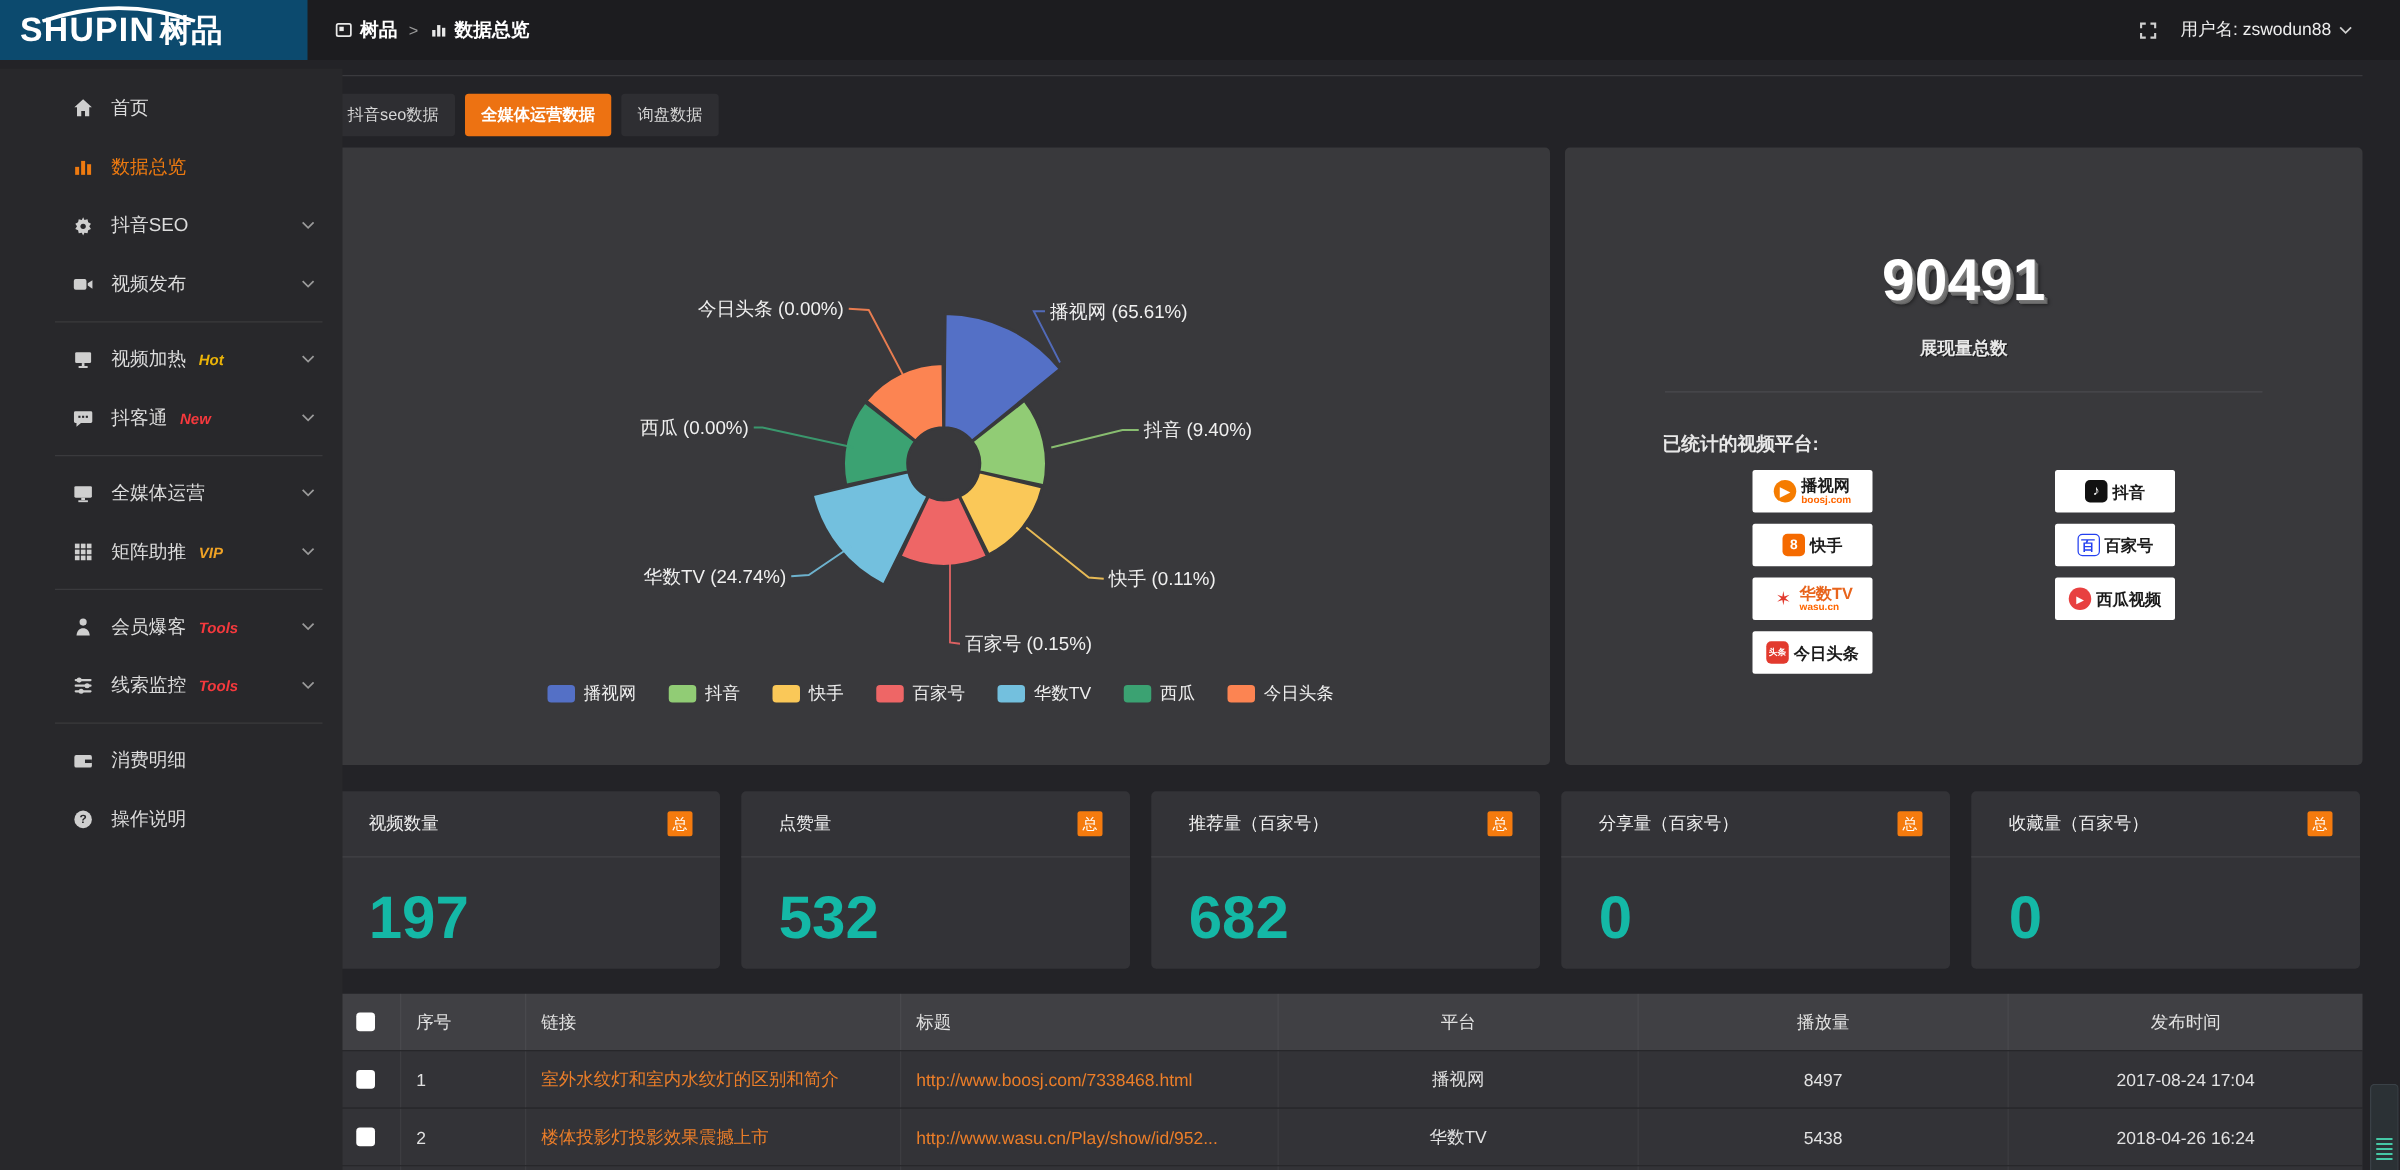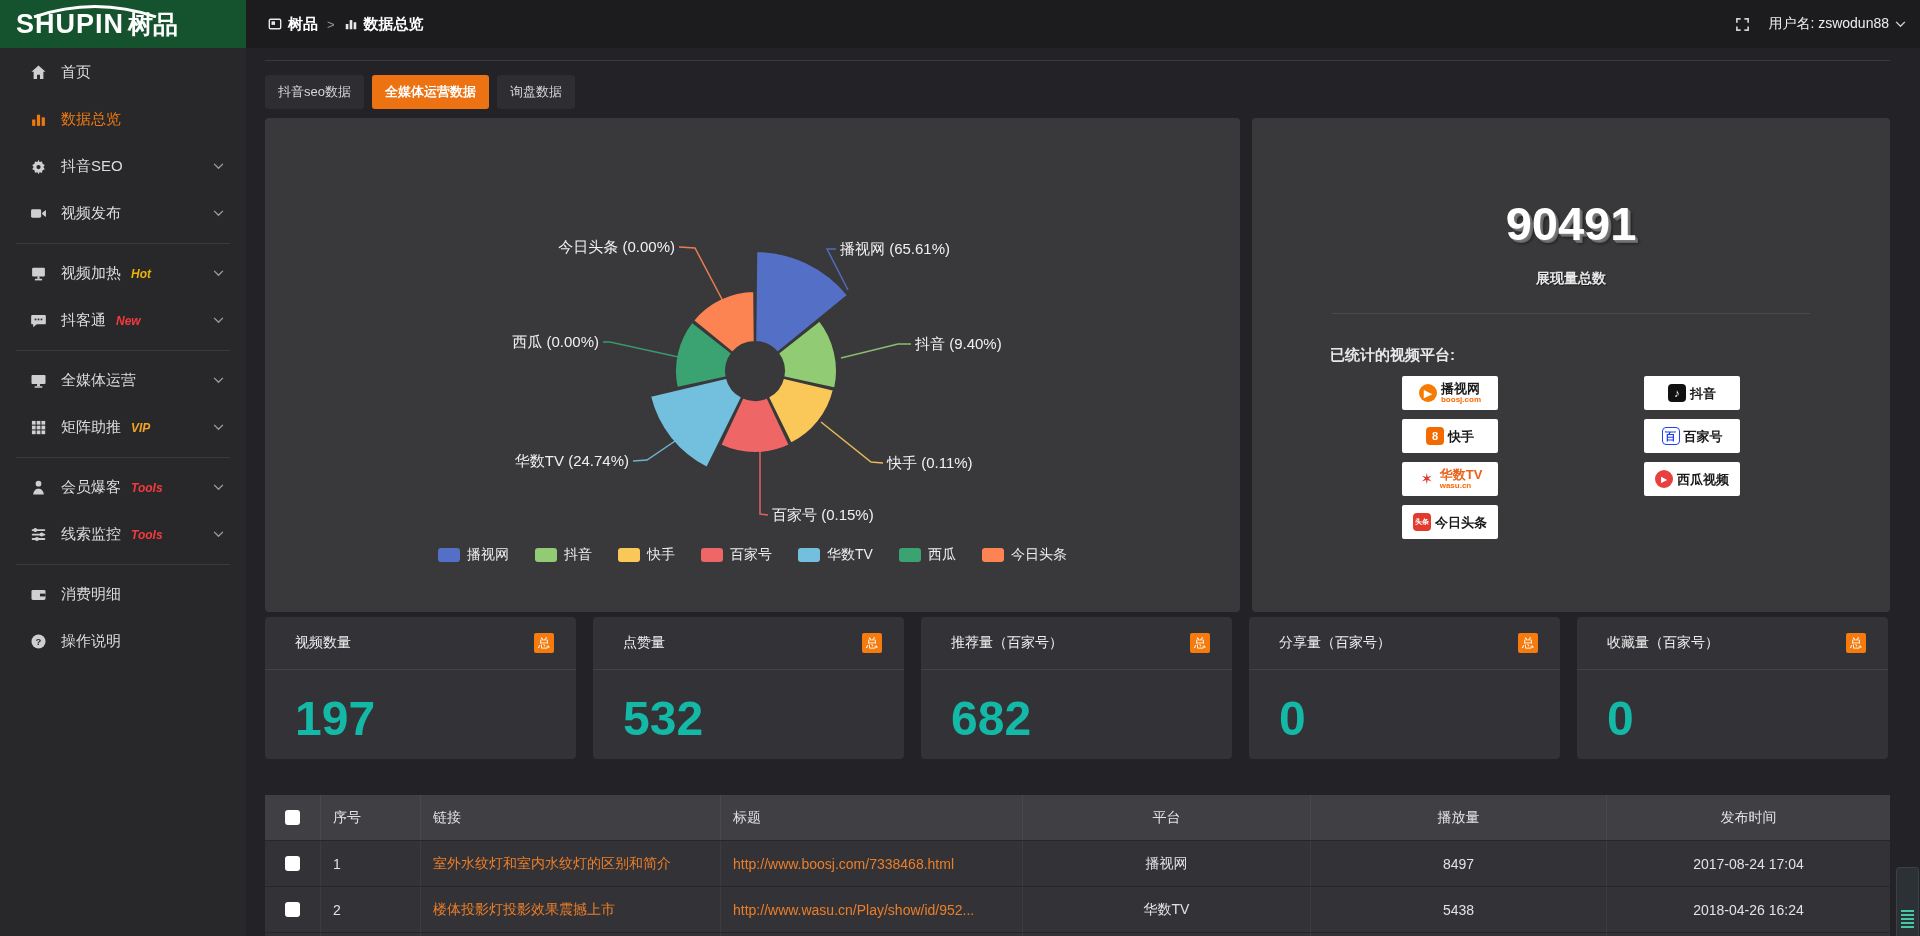--- a/index.html
+++ b/index.html
@@ -10,7 +10,7 @@
   .topbar{position:absolute;top:0;left:0;right:0;height:48px;background:#1c1c1f;z-index:6;
           display:flex;align-items:center;}
   .logo{width:246px;height:48px;display:flex;align-items:center;padding-left:16px;box-sizing:border-box;
-        background:#14532d;position:relative;}
+        background:#0c4a6e;position:relative;}
   .logo-arc{position:absolute;left:30px;top:4px;}
   .logo-en{font-size:27px;font-weight:800;letter-spacing:1px;color:#fff;font-stretch:condensed;}
   .logo-cn{font-size:25px;font-weight:800;color:#fff;margin-left:4px;}

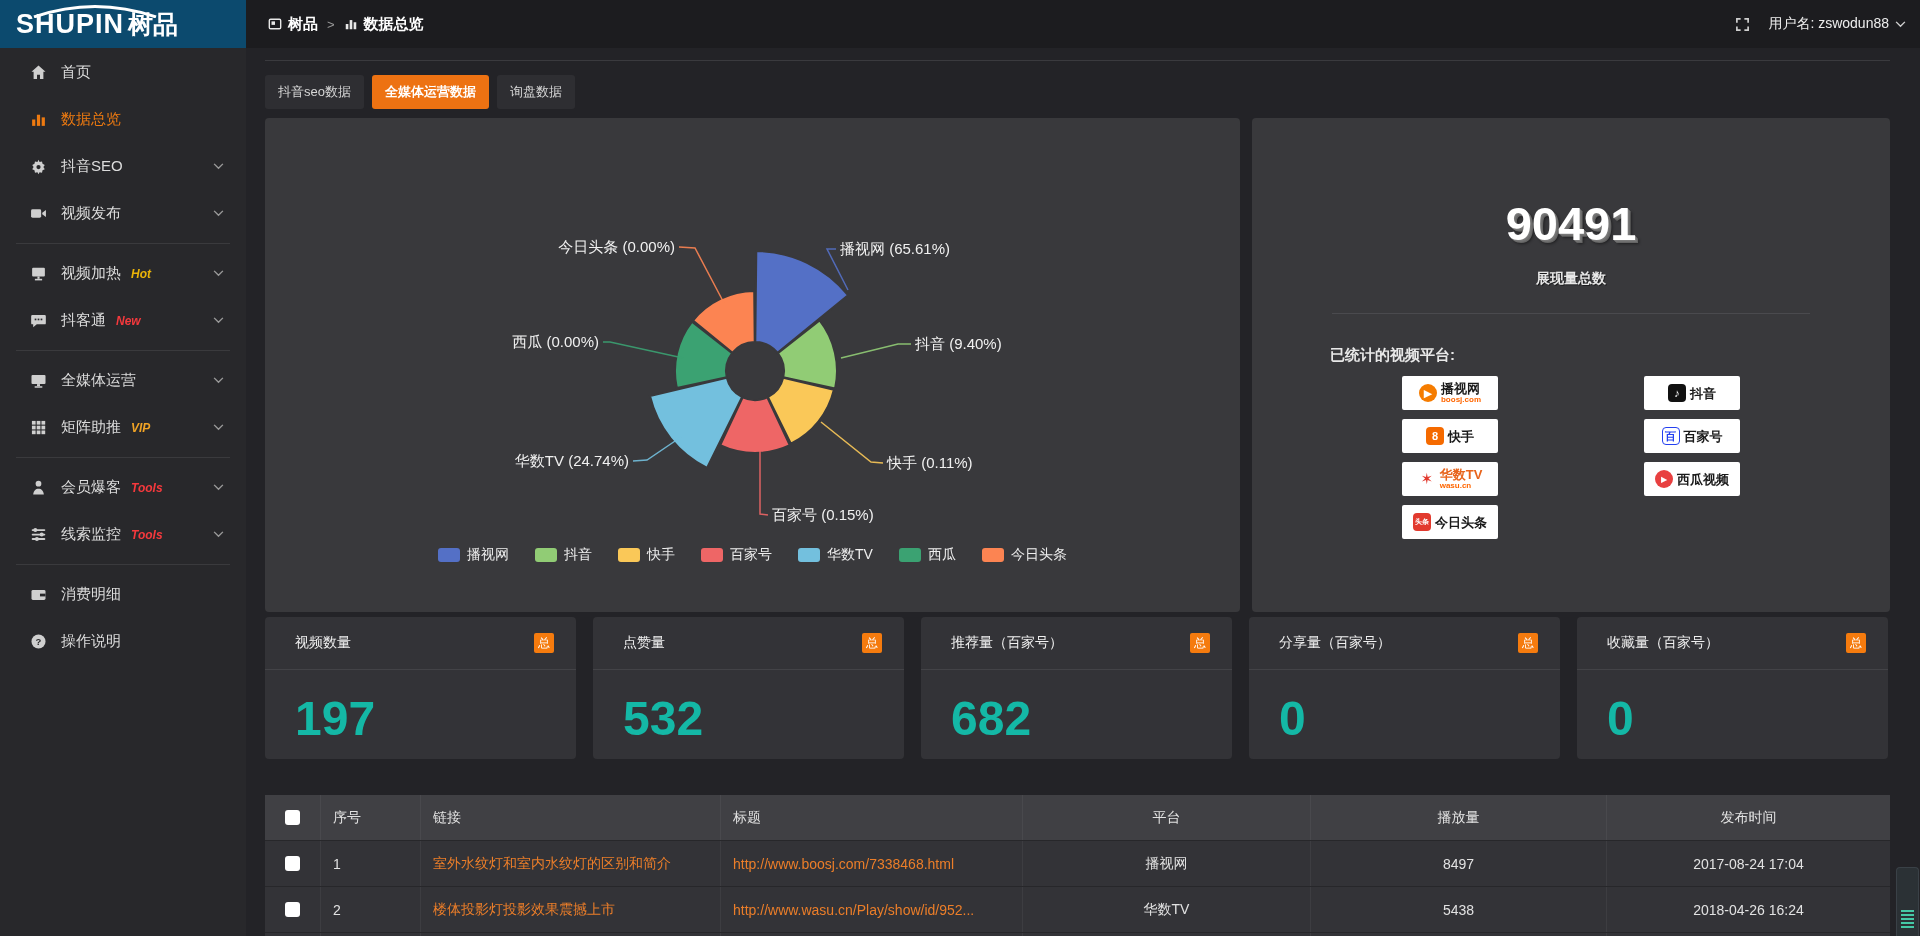--- a/index.html
+++ b/index.html
@@ -17,7 +17,7 @@
   .crumbs{display:flex;align-items:center;margin-left:22px;gap:9px;}
   .crumb{display:flex;align-items:center;gap:6px;font-size:15px;font-weight:700;color:#fff;cursor:pointer;}
   .crumb-sep{color:#9a9a9a;font-size:13px;}
-  .topbar-right{margin-left:auto;display:flex;align-items:center;gap:18px;padding-right:14px;}
+  .topbar-right{margin-left:auto;display:flex;align-items:center;gap:18px;padding-right:38px;}
   .username{font-size:14px;color:#eee;display:flex;align-items:center;gap:6px;cursor:pointer;}
   .icon{display:inline-flex;align-items:center;justify-content:center;}
   

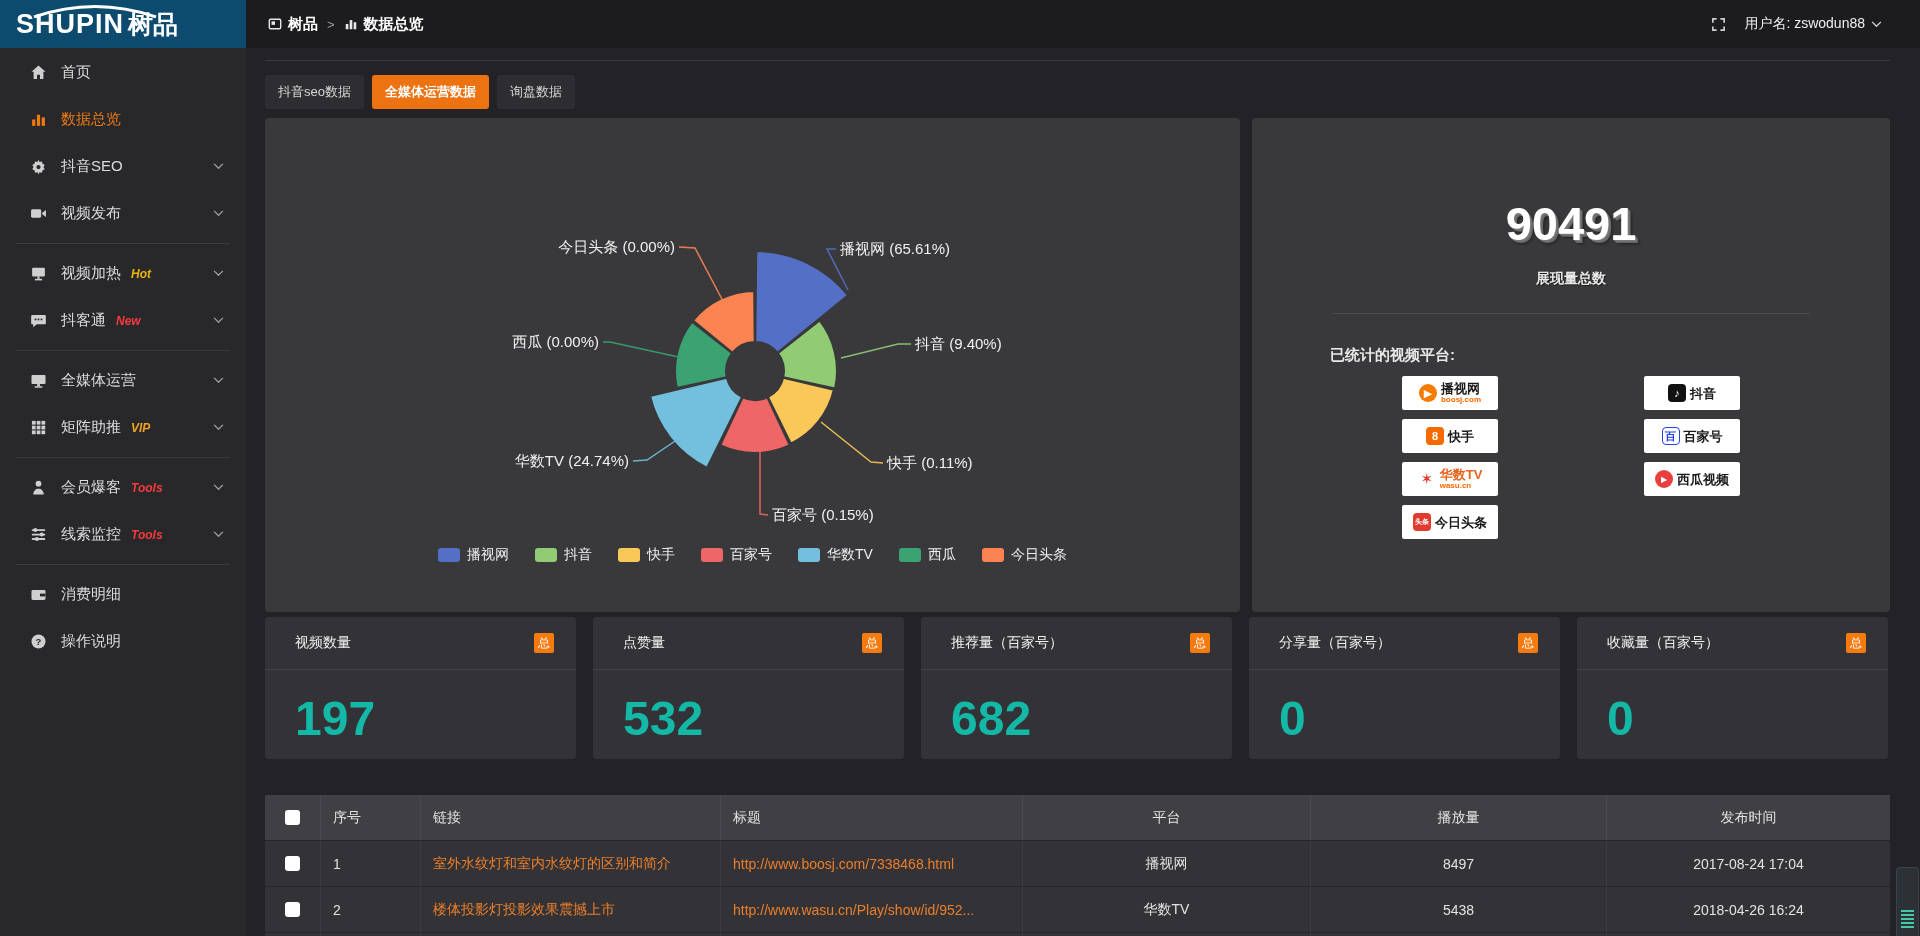--- a/index.html
+++ b/index.html
@@ -21,7 +21,7 @@
   .username{font-size:14px;color:#eee;display:flex;align-items:center;gap:6px;cursor:pointer;}
   .icon{display:inline-flex;align-items:center;justify-content:center;}
   
-  .sidebar{position:absolute;top:41px;left:0;bottom:0;width:246px;background:#28282b;z-index:5;}
+  .sidebar{position:absolute;top:55px;left:0;bottom:0;width:246px;background:#28282b;z-index:5;padding-left:28px;}
   .menu{padding-top:8px;}
   .menu-item{height:47px;display:flex;align-items:center;padding:0 22px 0 30px;cursor:pointer;
              color:#dcdcdc;font-size:15px;}

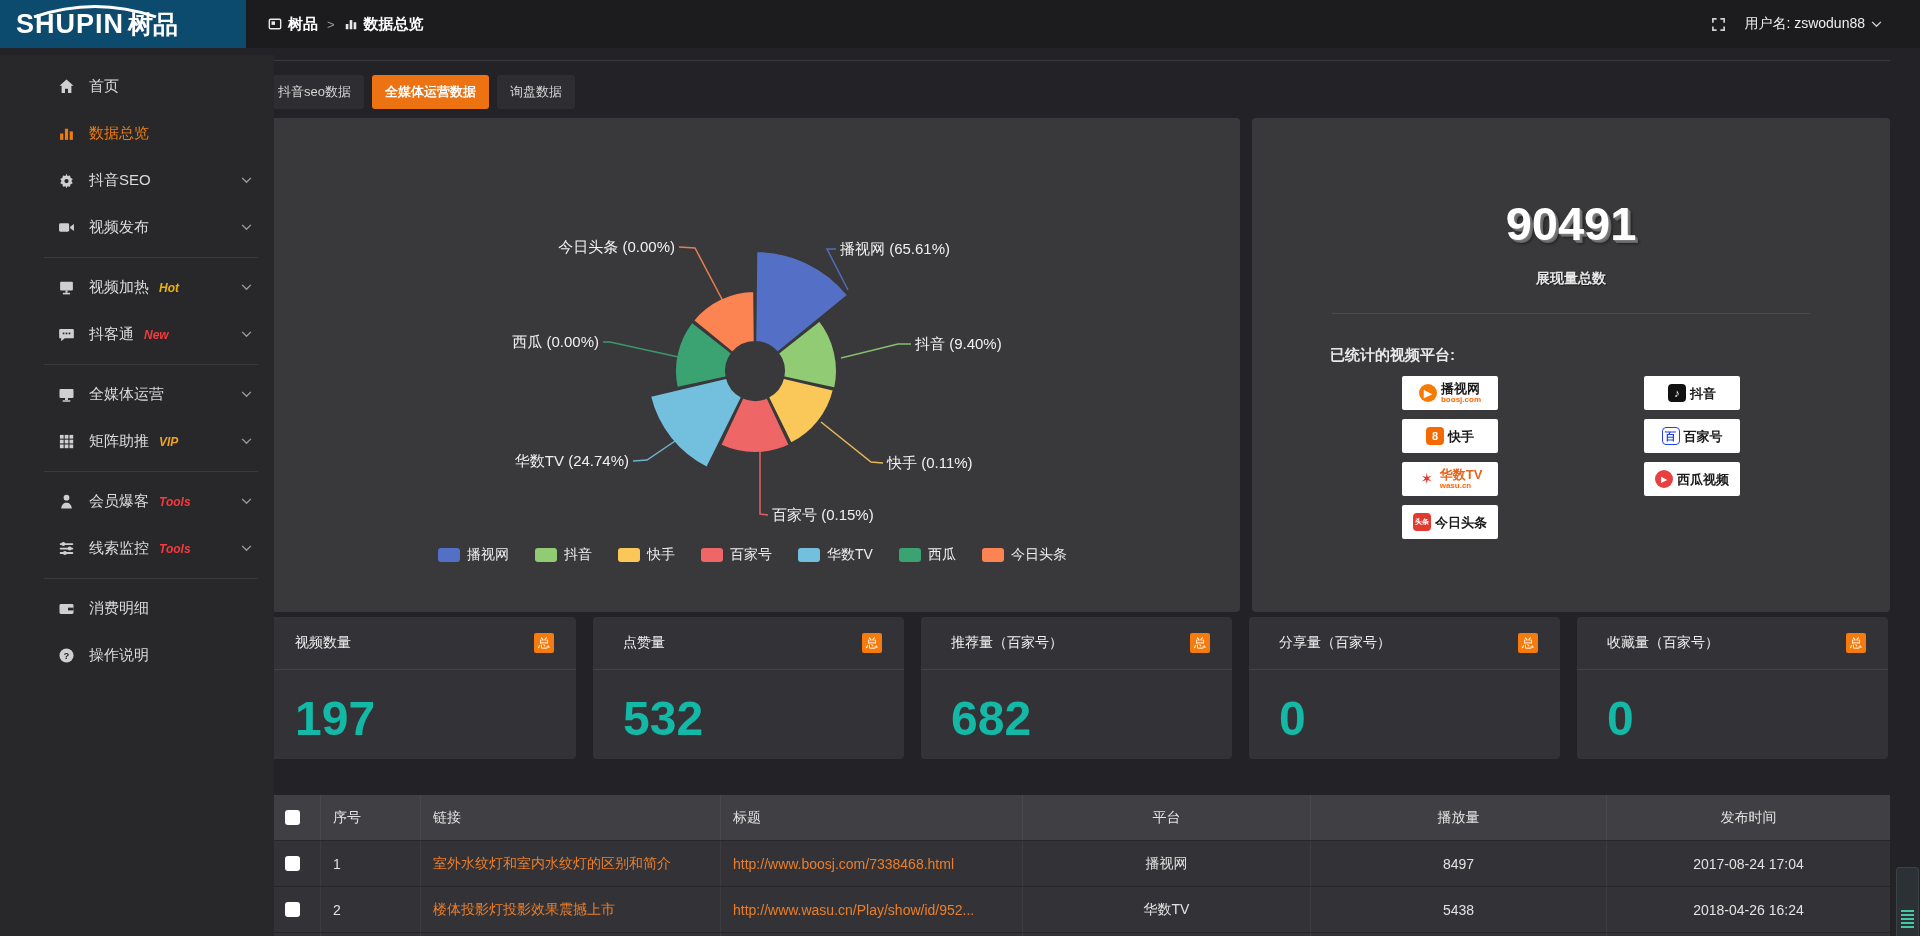--- a/index.html
+++ b/index.html
@@ -61,7 +61,7 @@
   .pb-name{font-size:13px;font-weight:800;color:#1a1a1a;}
   .pb-sub{font-size:8px;font-weight:700;color:#f60;margin-top:1px;}
   
-  .cards{position:absolute;left:19px;top:569px;display:flex;gap:17px;}
+  .cards{position:absolute;left:19px;top:585px;display:flex;gap:17px;}
   .card{width:311px;height:142px;background:#333337;border-radius:4px;position:relative;}
   .card-head{height:52px;display:flex;align-items:center;justify-content:space-between;
              padding:0 22px 0 30px;border-bottom:1px solid #434347;}

